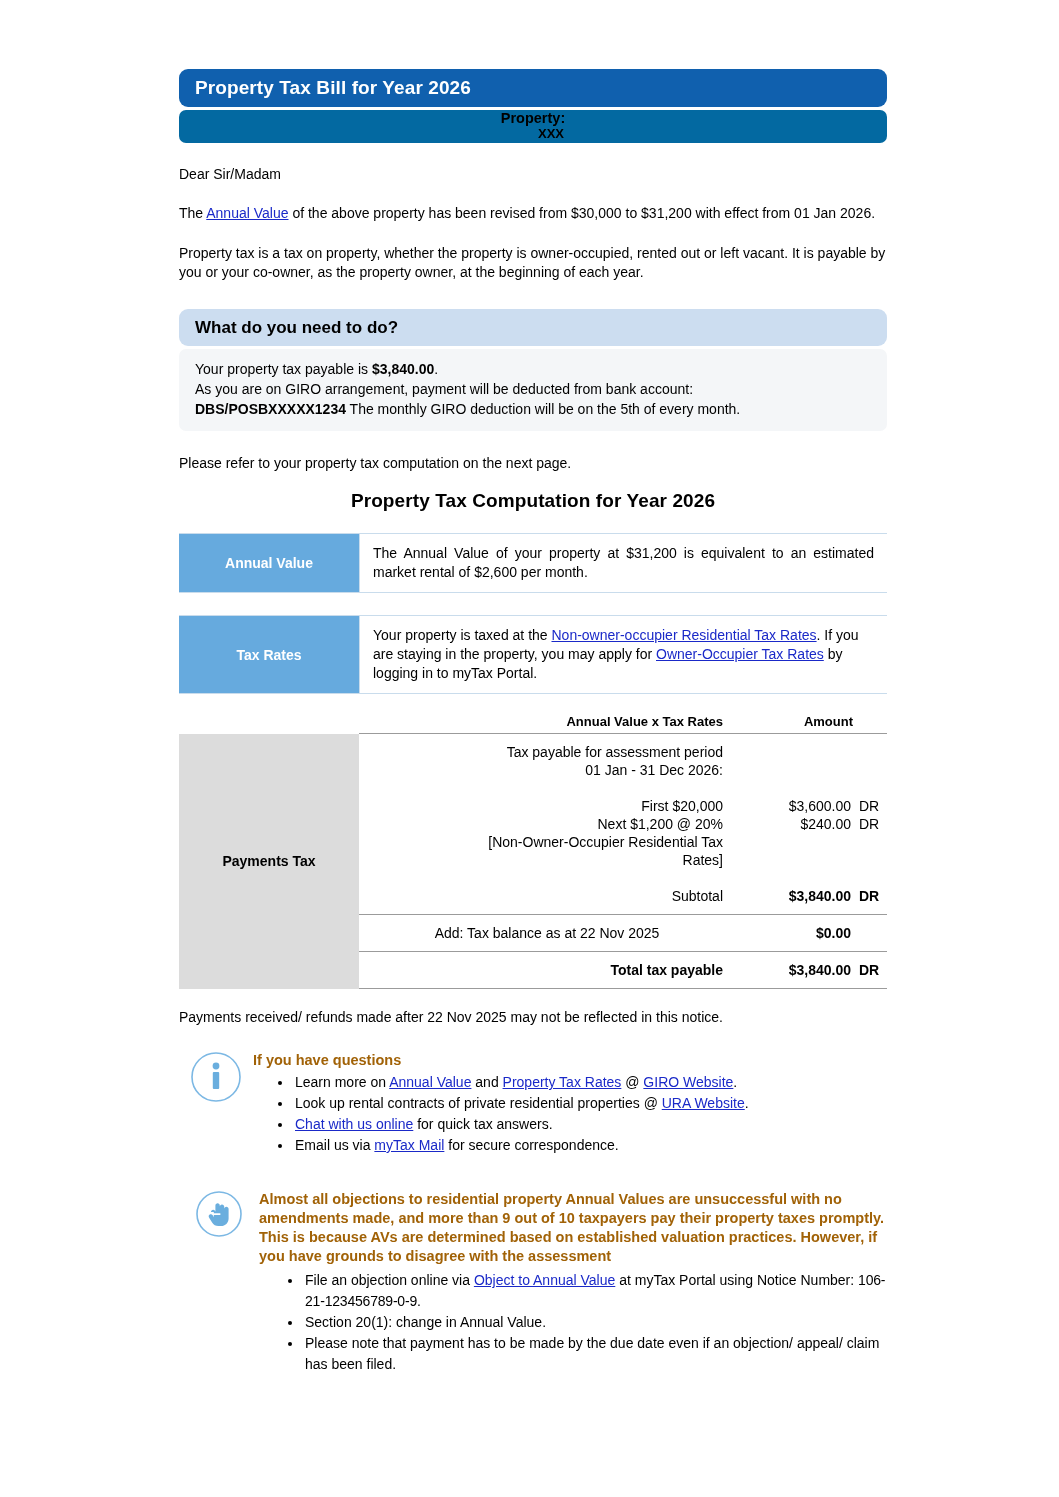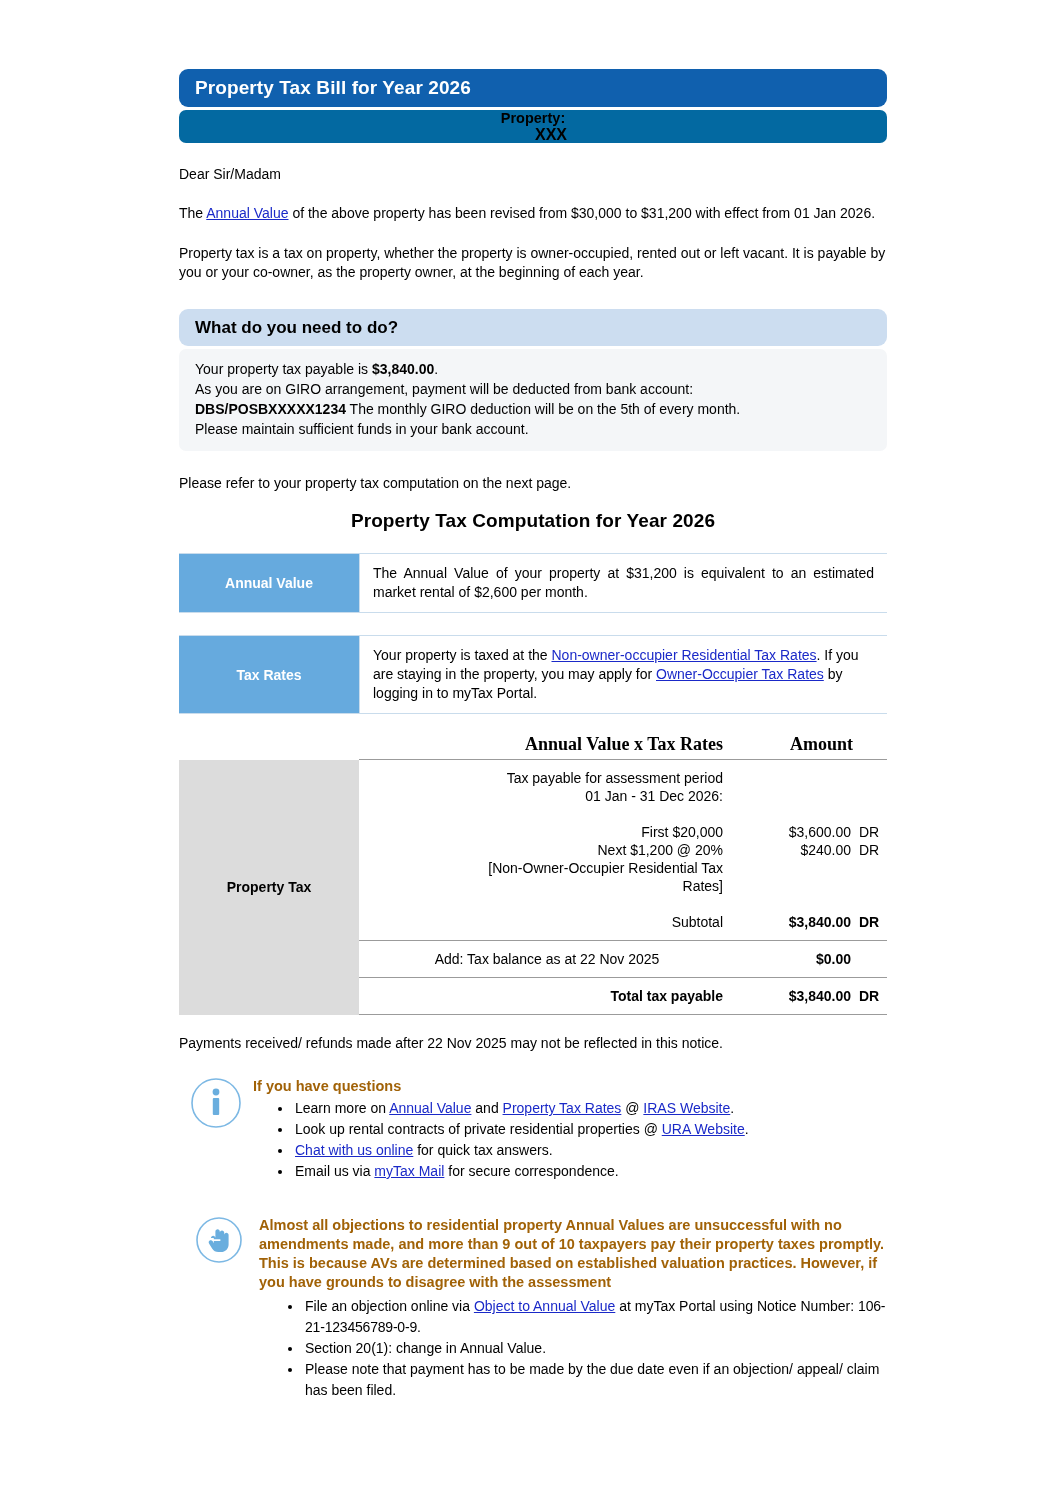--- a/index.html
+++ b/index.html
@@ -53,7 +53,7 @@
     font-weight: bold;
   }
   .property-value {
-    font-size: 16px;
+    font-size: 13px;
     font-weight: bold;
     margin-left: 36px;
     margin-bottom: 13px;

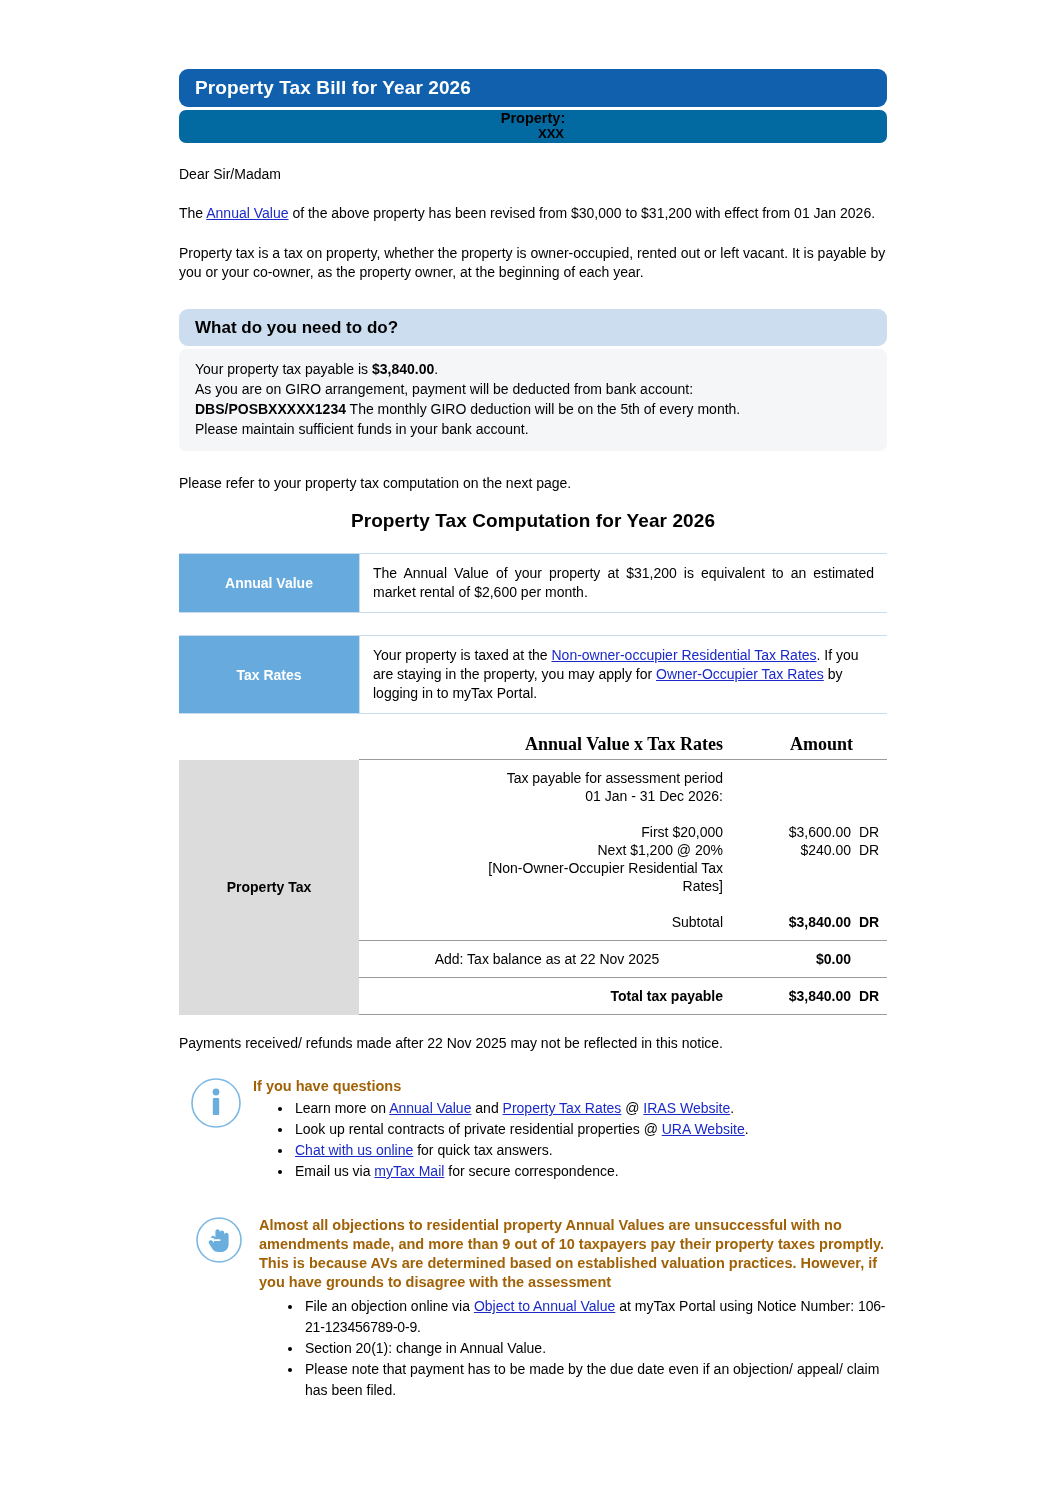--- a/index.html
+++ b/index.html
@@ -258,7 +258,6 @@
     <div><span>Your property tax payable is </span><span class="b">$3,840.00</span><span>.</span></div>
     <div>As you are on GIRO arrangement, payment will be deducted from bank account:</div>
     <div><span class="b">DBS/POSBXXXXX1234</span><span>  The monthly GIRO deduction will be on the 5th of every month.</span></div>
-    <div>Please maintain sufficient funds in your bank account.</div>
   </div>
 
   <div class="note-line">Please refer to your property tax computation on the next page.</div>

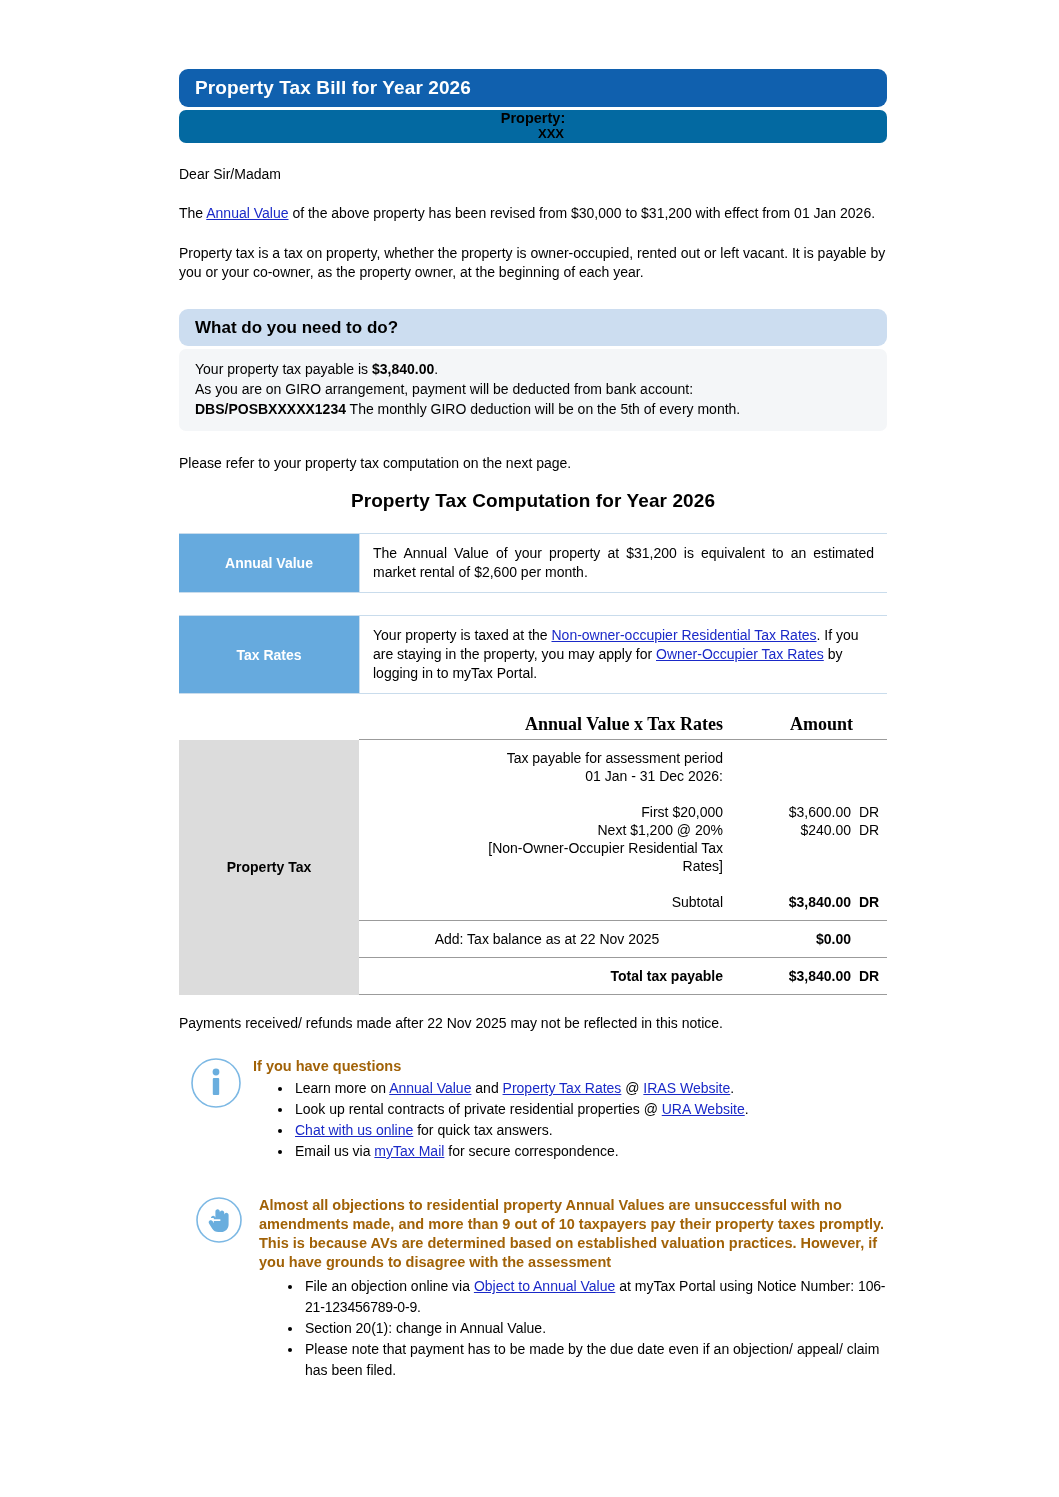--- a/index.html
+++ b/index.html
@@ -149,10 +149,9 @@
   }
   .calc .hdr td {
     padding: 0 0 4px 0;
-    font-size: 18px;
+    font-size: 13px;
     font-weight: bold;
     border: none;
-    font-family: Liberation Serif, serif;
   }
   .calc td { vertical-align: top; }
   .col-label { width: 180px; }

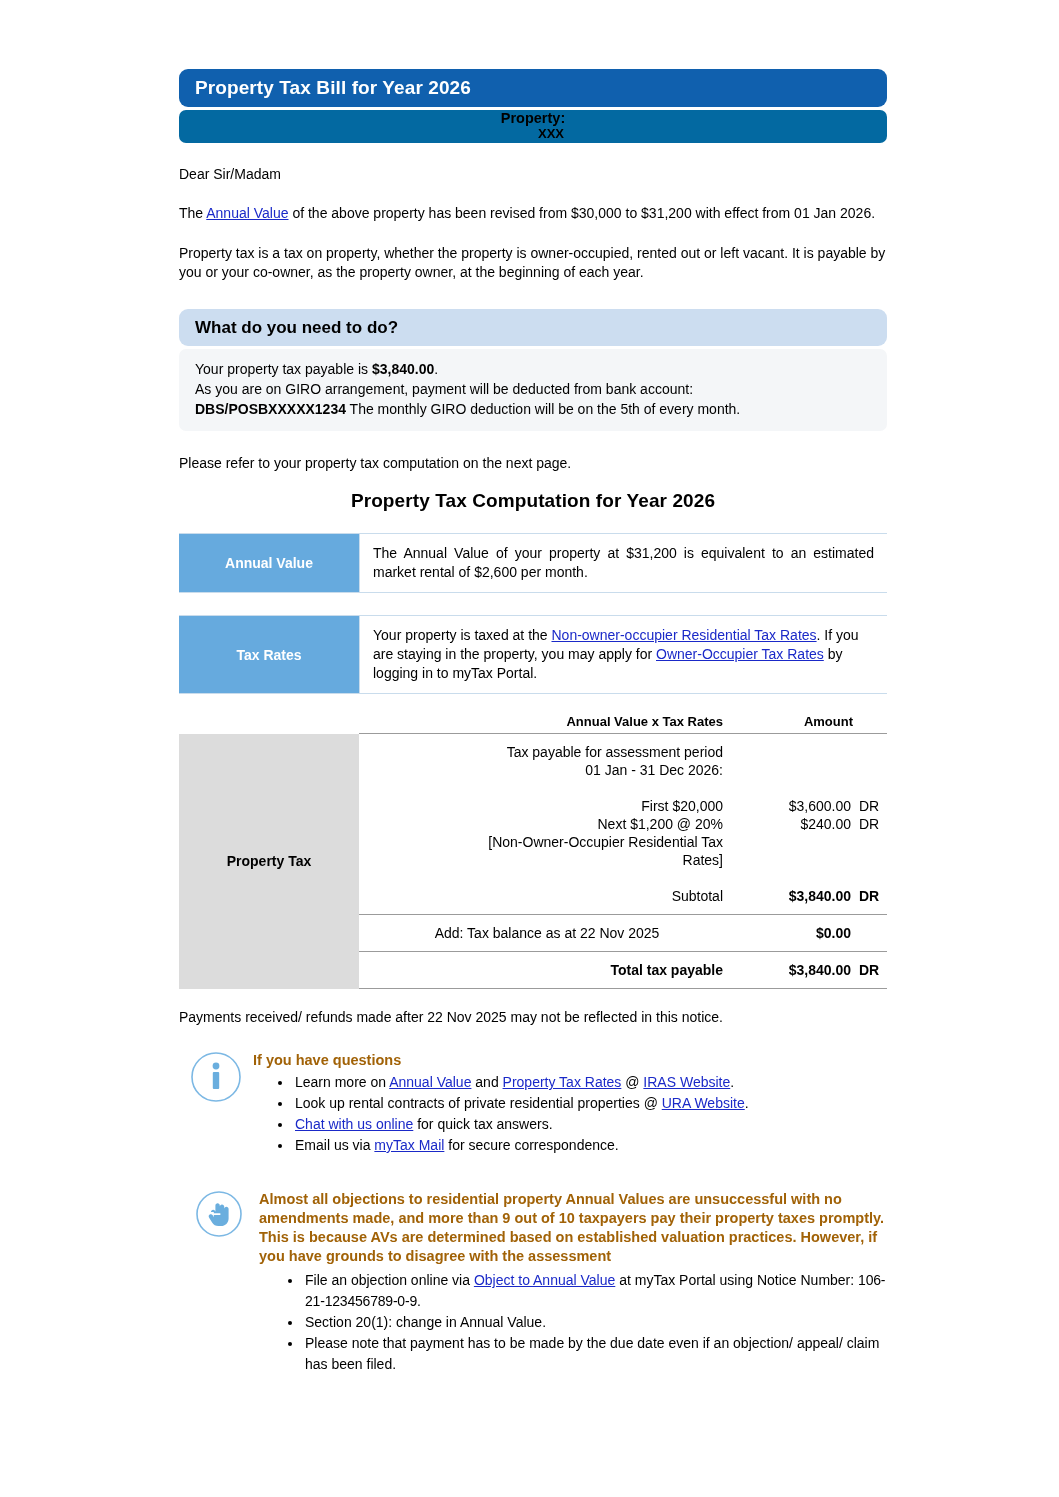--- a/index.html
+++ b/index.html
@@ -283,7 +283,7 @@
     </tr>
 
     <tr>
-      <td class="gray-cell" rowspan="5">Property Tax</td>
+      <td class="gray-cell" rowspan="5">Payments Tax</td>
       <td class="desc-cell tline">
         <span>Tax payable for assessment period</span><br>
         <span>01 Jan - 31 Dec 2026:</span>

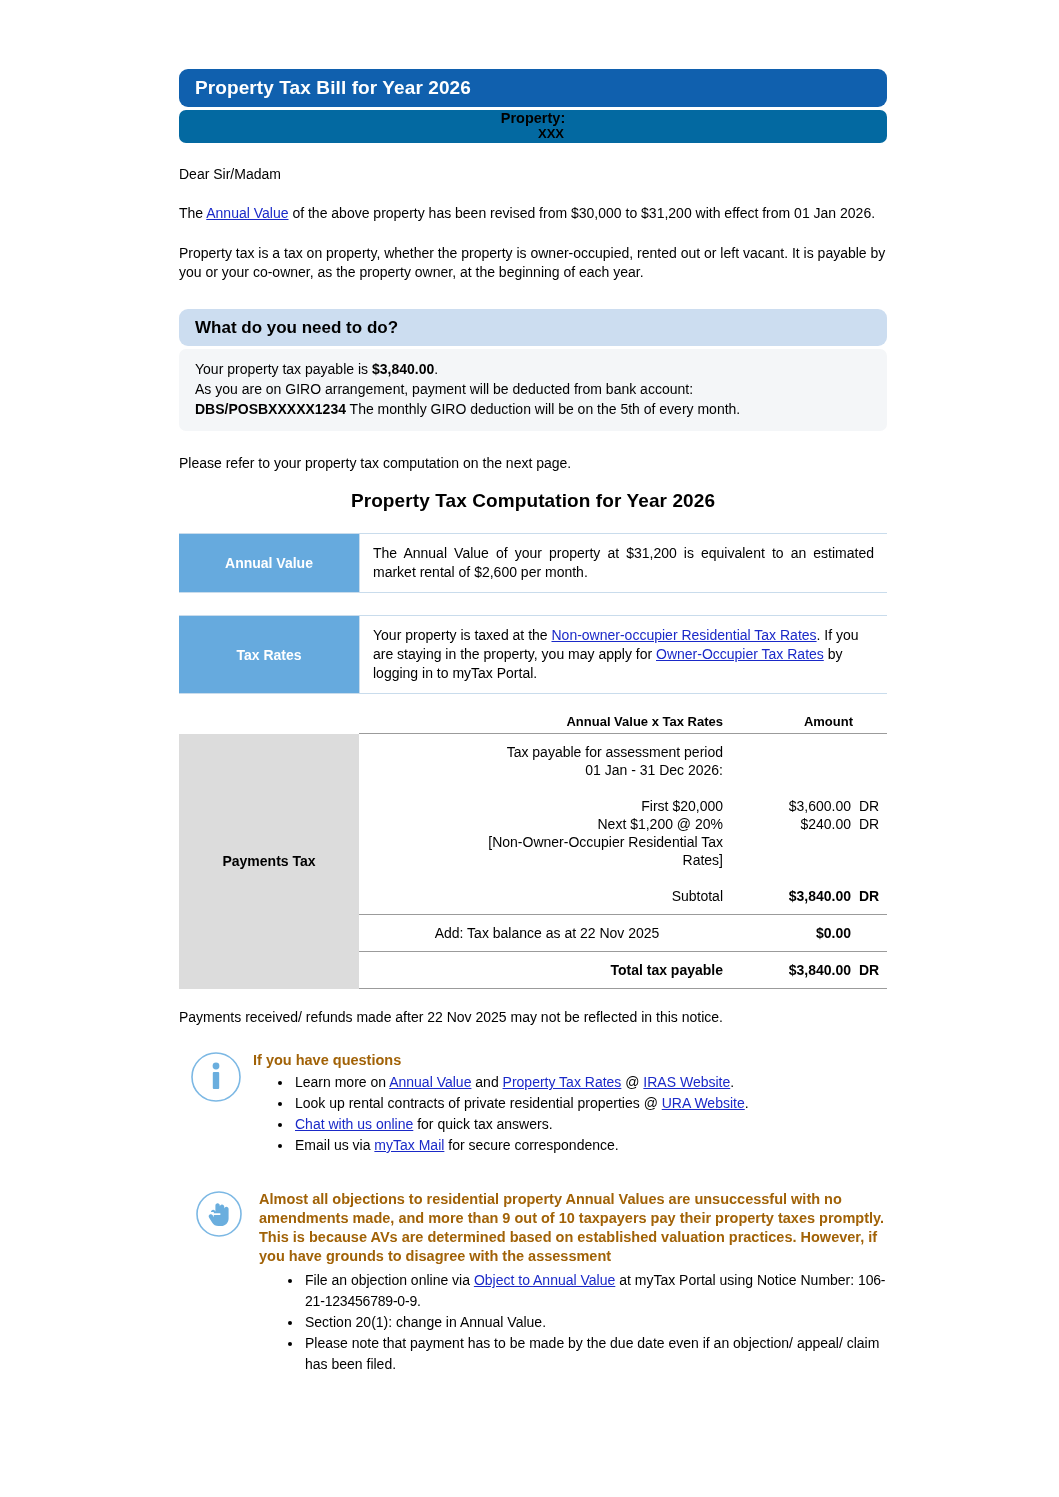--- a/index.html
+++ b/index.html
@@ -342,7 +342,7 @@
     <div class="callout-body">
       <div class="callout-head">If you have questions</div>
       <ul>
-        <li><span>Learn more on </span><a class="lnk" href="#">Annual Value</a><span> and </span><a class="lnk" href="#">Property Tax Rates</a><span> @ </span><a class="lnk" href="#">IRAS Website</a><span>.</span></li>
+        <li><span>Learn more on </span><a class="lnk" href="#">Annual Value</a><span> and </span><a class="lnk" href="#">Property Tax Rates</a><span> @ </span><a class="lnk" href="#">GIRO Website</a><span>.</span></li>
         <li><span>Look up rental contracts of private residential properties @ </span><a class="lnk" href="#">URA Website</a><span>.</span></li>
         <li><a class="lnk" href="#">Chat with us online</a><span> for quick tax answers.</span></li>
         <li><span>Email us via </span><a class="lnk" href="#">myTax Mail</a><span> for secure correspondence.</span></li>

